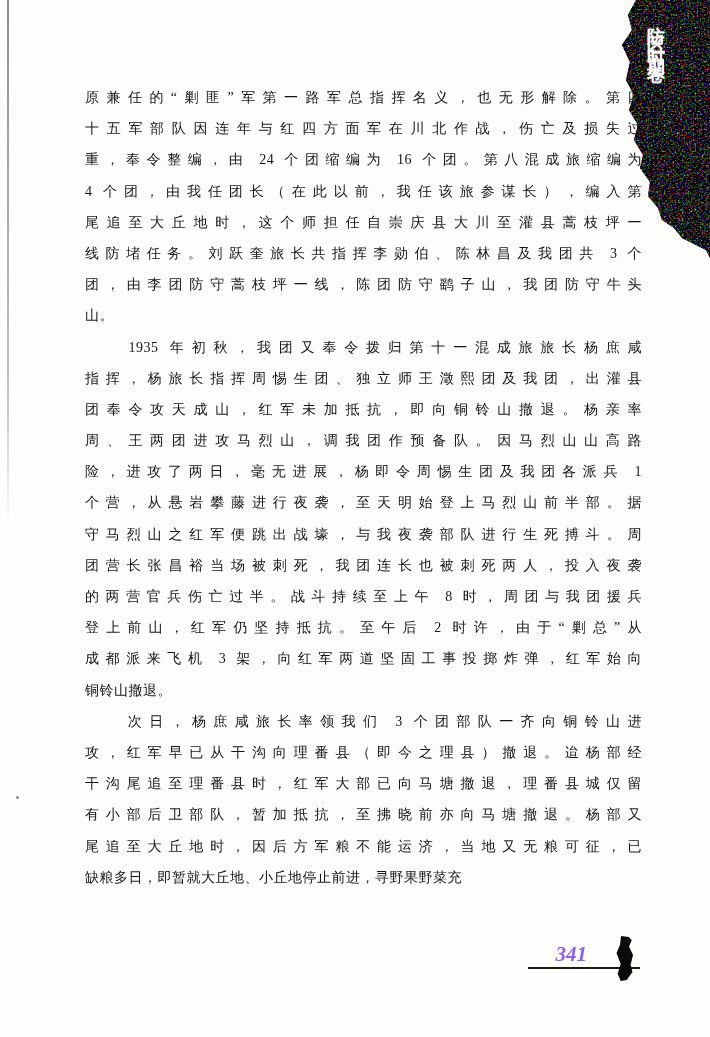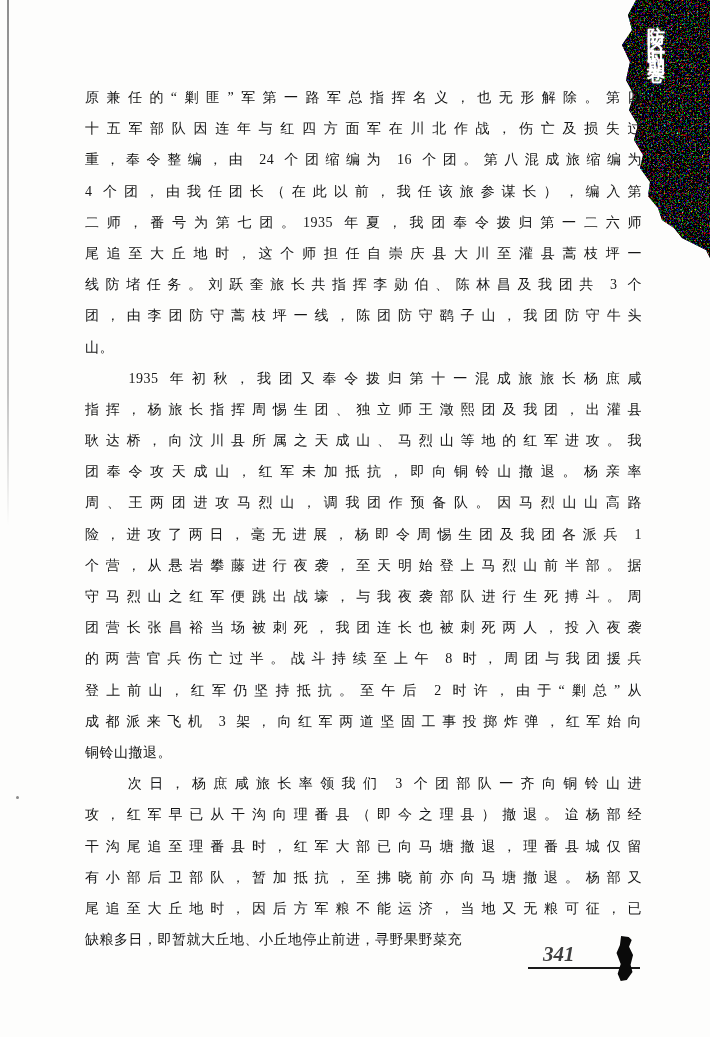--- a/index.html
+++ b/index.html
@@ -149,7 +149,6 @@
     <div class="line">十五军部队因连年与红四方面军在川北作战，伤亡及损失过</div>
     <div class="line">重，奉令整编，由 24 个团缩编为 16 个团。第八混成旅缩编为</div>
     <div class="line">4 个团，由我任团长（在此以前，我任该旅参谋长），编入第</div>
-    <div class="line">二师，番号为第七团。1935 年夏，我团奉令拨归第一二六师</div>
     <div class="line">尾追至大丘地时，这个师担任自崇庆县大川至灌县蒿枝坪一</div>
     <div class="line">线防堵任务。刘跃奎旅长共指挥李勋伯、陈林昌及我团共 3 个</div>
     <div class="line">团，由李团防守蒿枝坪一线，陈团防守鹞子山，我团防守牛头</div>

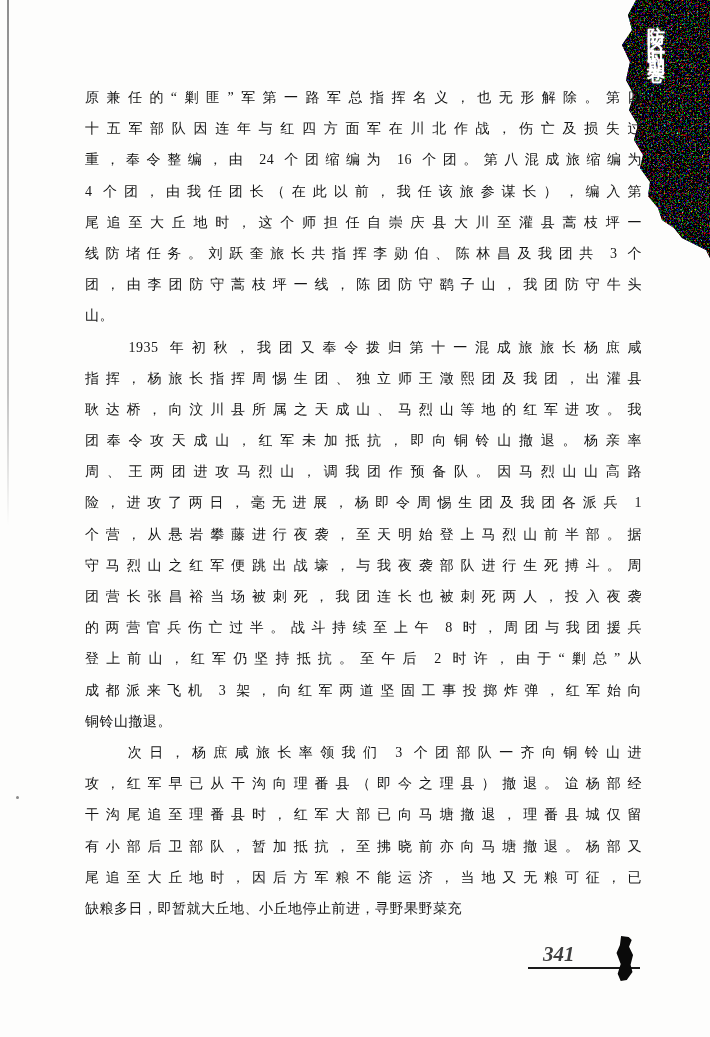--- a/index.html
+++ b/index.html
@@ -155,7 +155,6 @@
     <div class="line end">山。</div>
     <div class="line">　　1935 年初秋，我团又奉令拨归第十一混成旅旅长杨庶咸</div>
     <div class="line">指挥，杨旅长指挥周惕生团、独立师王澂熙团及我团，出灌县</div>
-    <div class="line">耿达桥，向汶川县所属之天成山、马烈山等地的红军进攻。我</div>
     <div class="line">团奉令攻天成山，红军未加抵抗，即向铜铃山撤退。杨亲率</div>
     <div class="line">周、王两团进攻马烈山，调我团作预备队。因马烈山山高路</div>
     <div class="line">险，进攻了两日，毫无进展，杨即令周惕生团及我团各派兵 1</div>

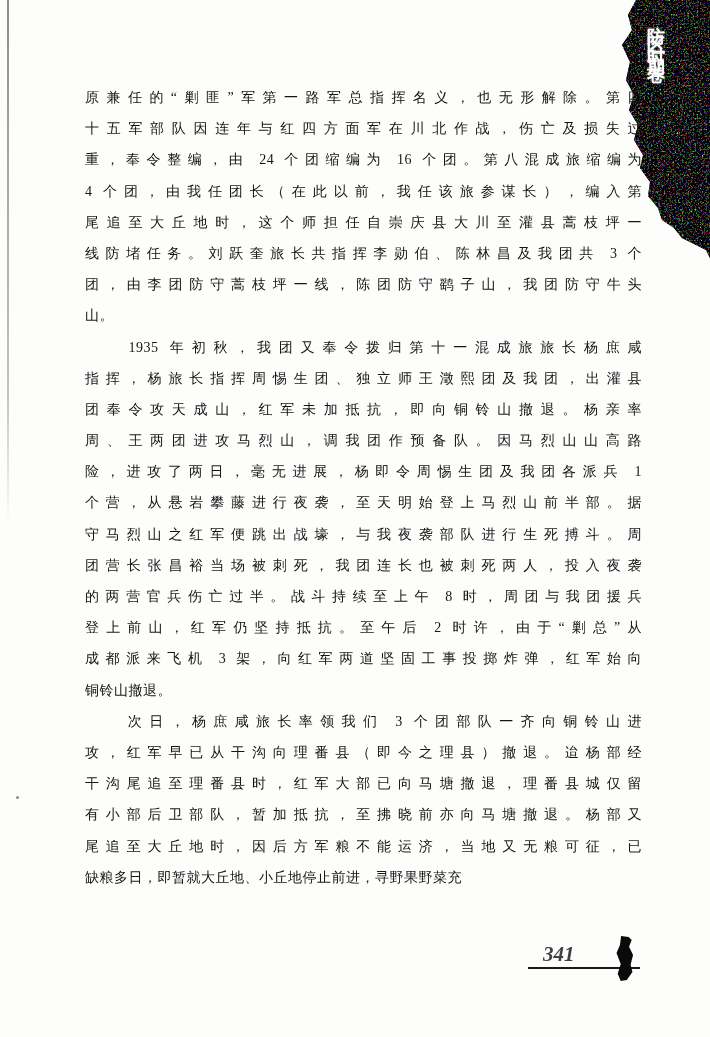--- a/index.html
+++ b/index.html
@@ -95,11 +95,11 @@
     left: 543px;
     top: 942px;
     width: 44px;
-    text-align: left;
+    text-align: right;
     font-size: 21px;
     font-style: italic;
     font-weight: bold;
-    color: #404040;
+    color: #8b5cf6;
   }
   .pagenum-rule {
     position: absolute;

